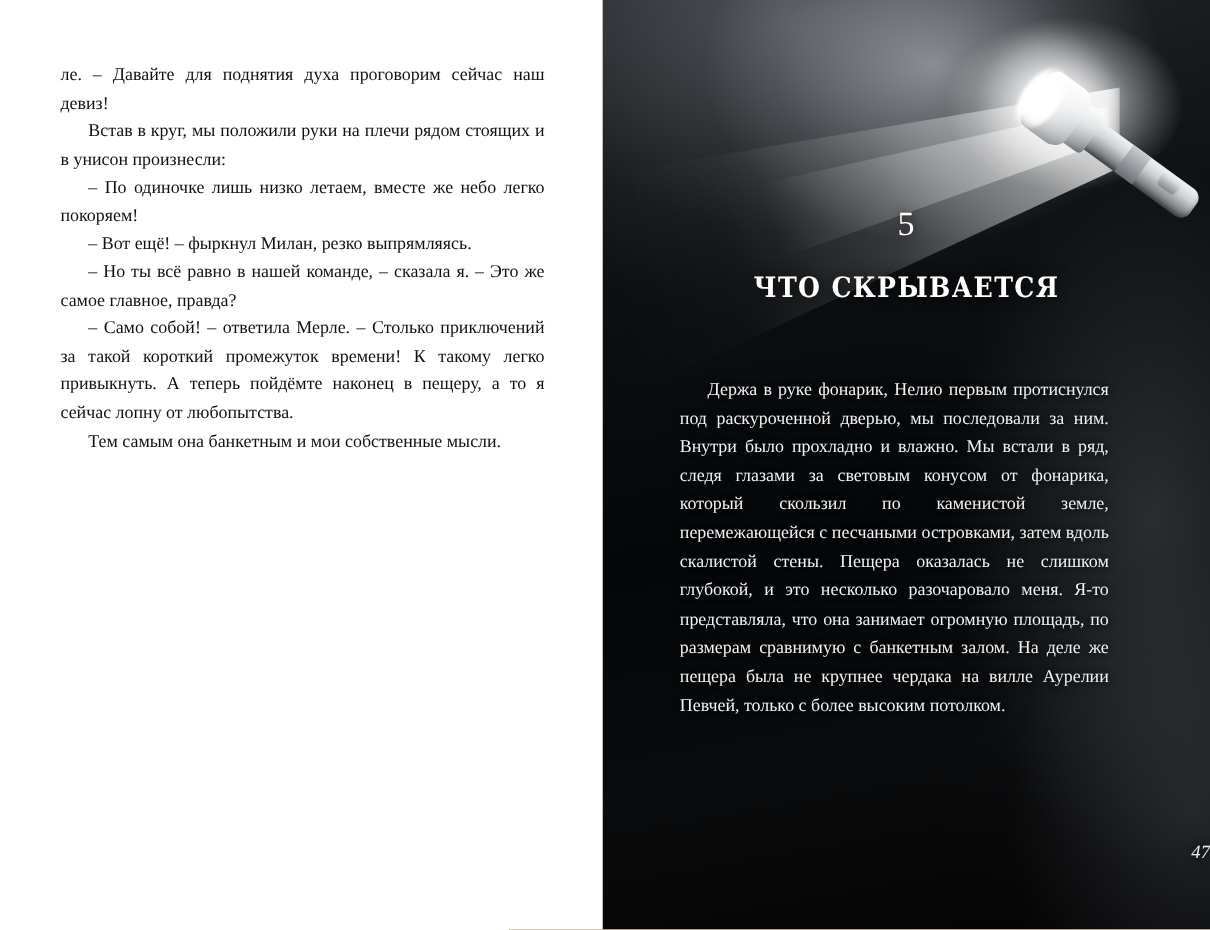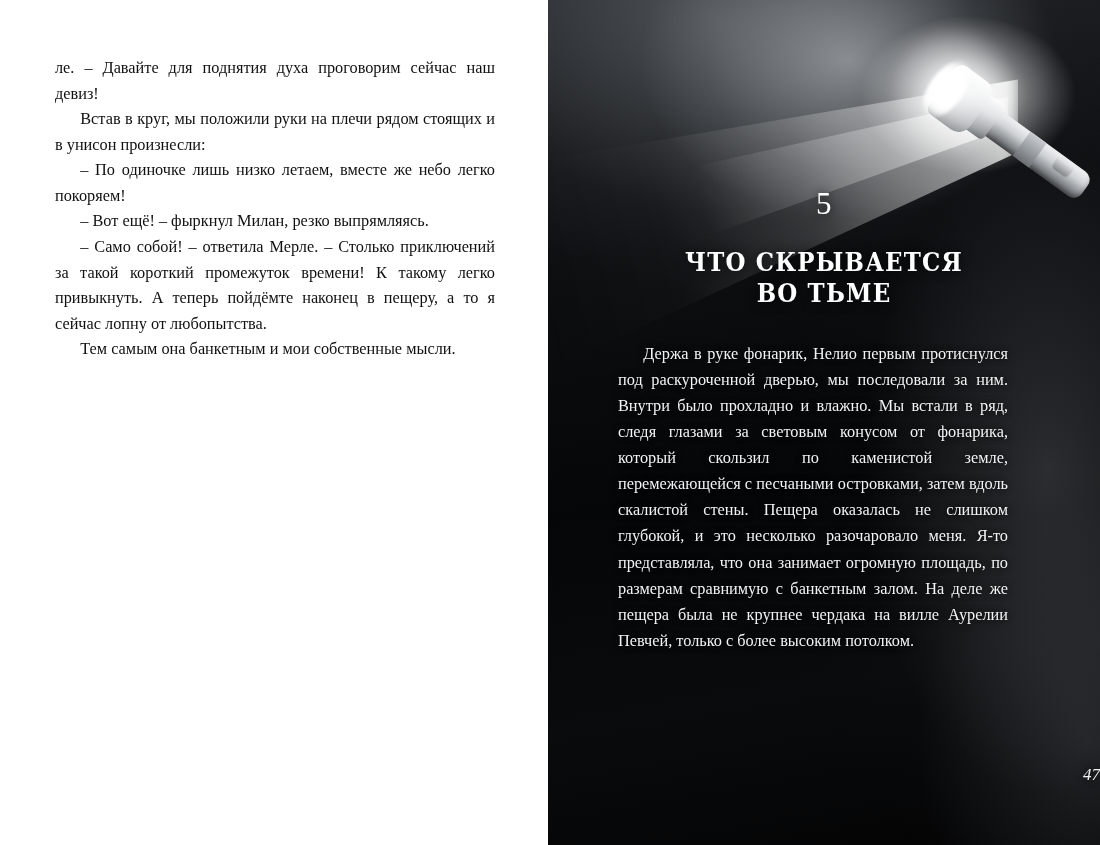--- a/index.html
+++ b/index.html
@@ -236,6 +236,7 @@
       <p class="indent">Встав в круг, мы положили руки на плечи рядом стоящих и в унисон произнесли:</p>
       <p class="indent">– По одиночке лишь низко летаем, вместе же небо легко покоряем!</p>
       <p class="indent">– Вот ещё! – фыркнул Милан, резко выпрямляясь.</p>
+      <p class="indent">– Но ты всё равно в нашей команде, – сказала я. – Это же самое главное, правда?</p>
       <p class="indent">– Само собой! – ответила Мерле. – Столько приключений за такой короткий промежуток времени! К такому легко привыкнуть. А теперь пойдёмте наконец в пещеру, а то я сейчас лопну от любопытства.</p>
       <p class="indent">Тем самым она банкетным и мои собственные мысли.</p>
     </div>

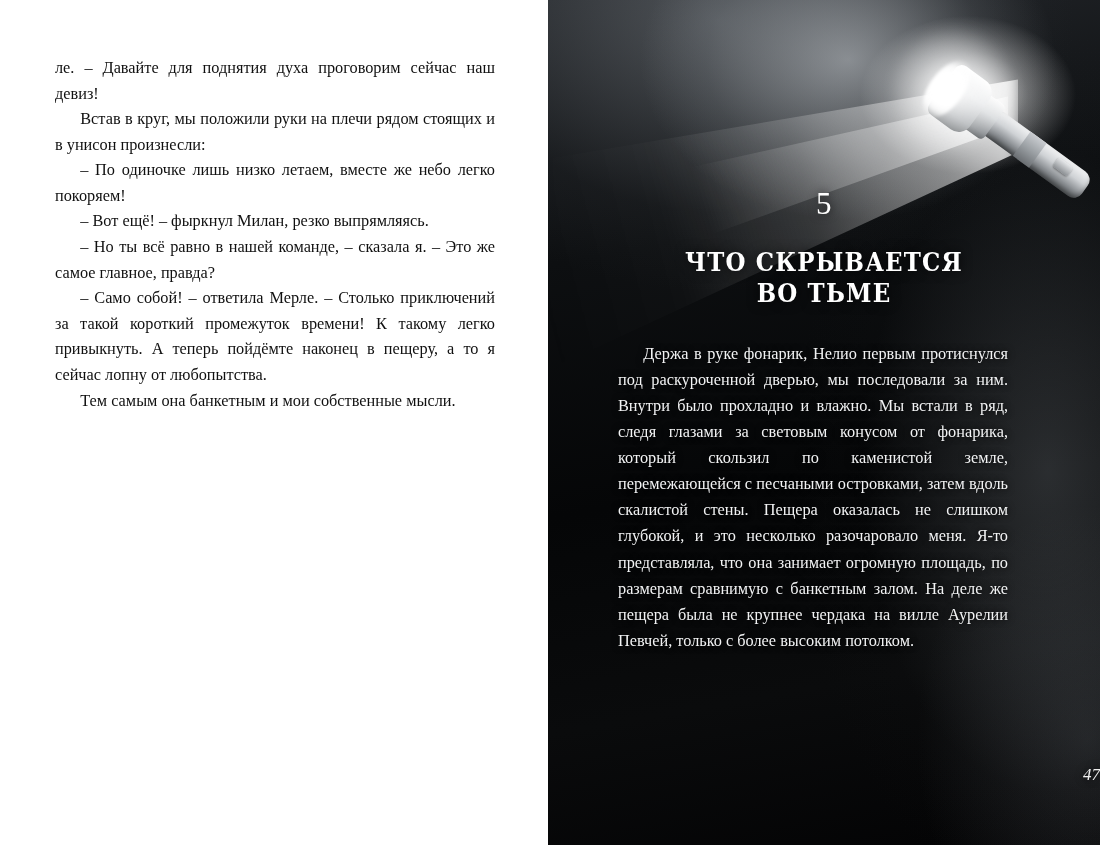--- a/index.html
+++ b/index.html
@@ -262,7 +262,6 @@
       <div class="chapter-number">5</div>
       <div class="chapter-title">
         <div>ЧТО СКРЫВАЕТСЯ</div>
-        <div>ВО ТЬМЕ</div>
       </div>
     </div>
 

